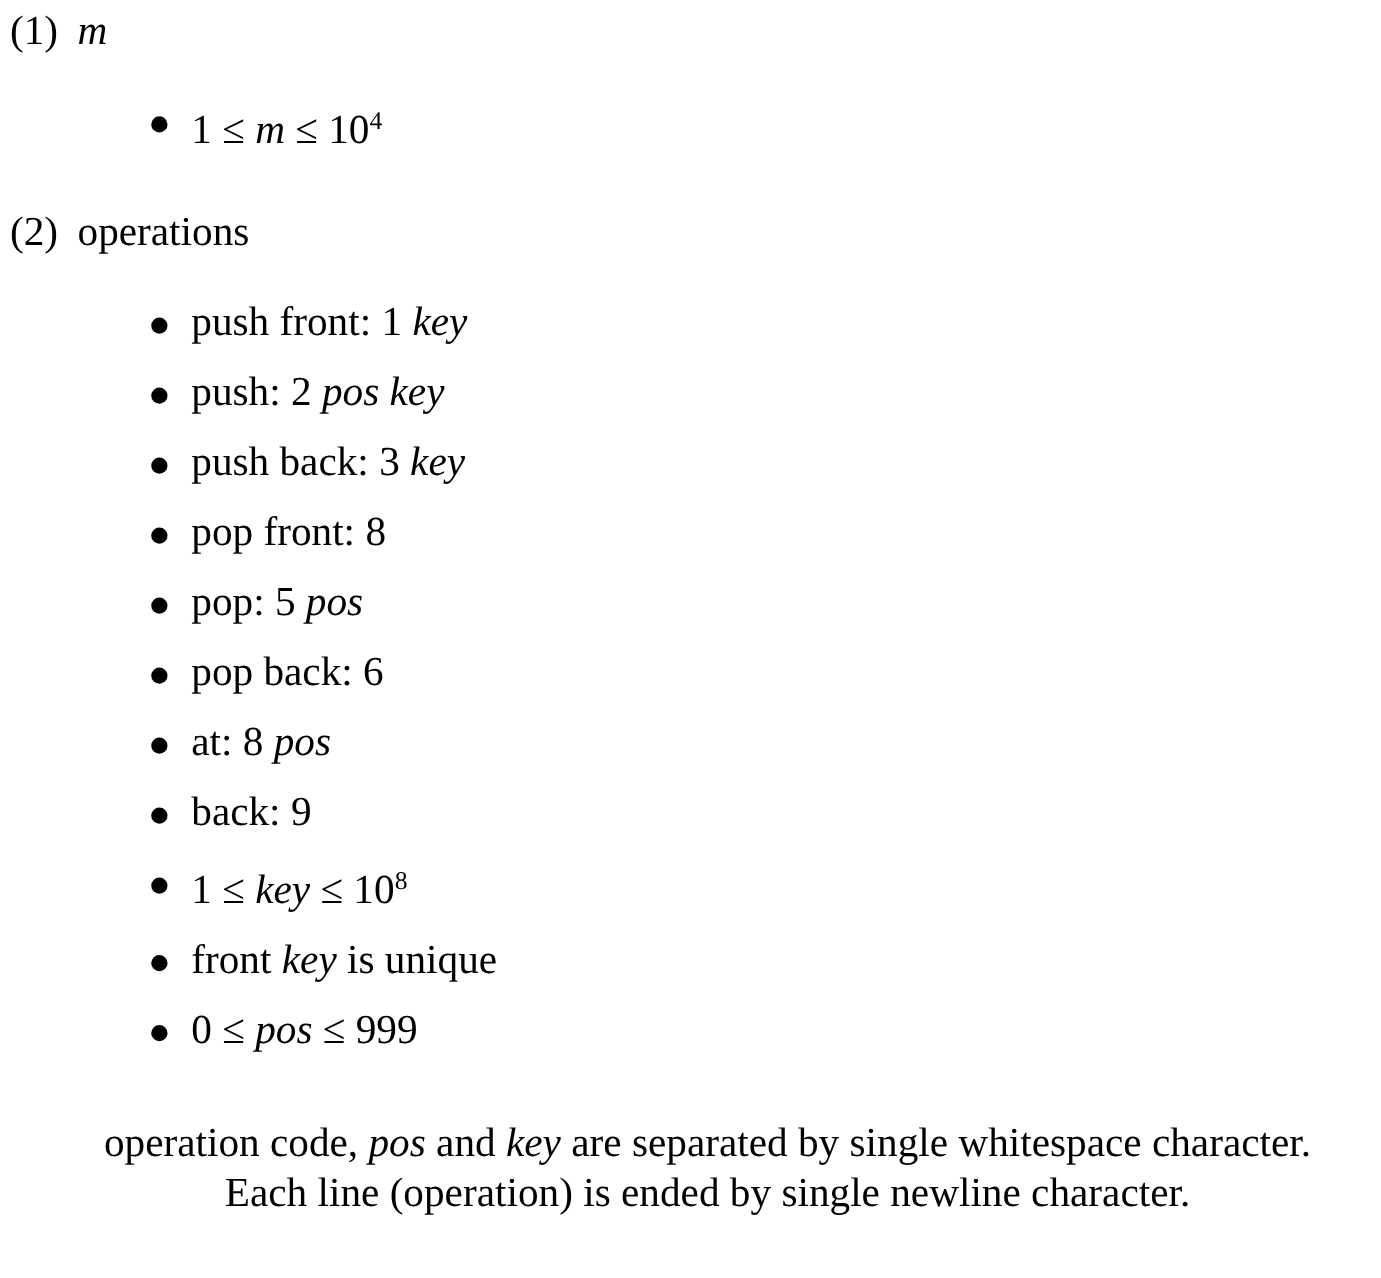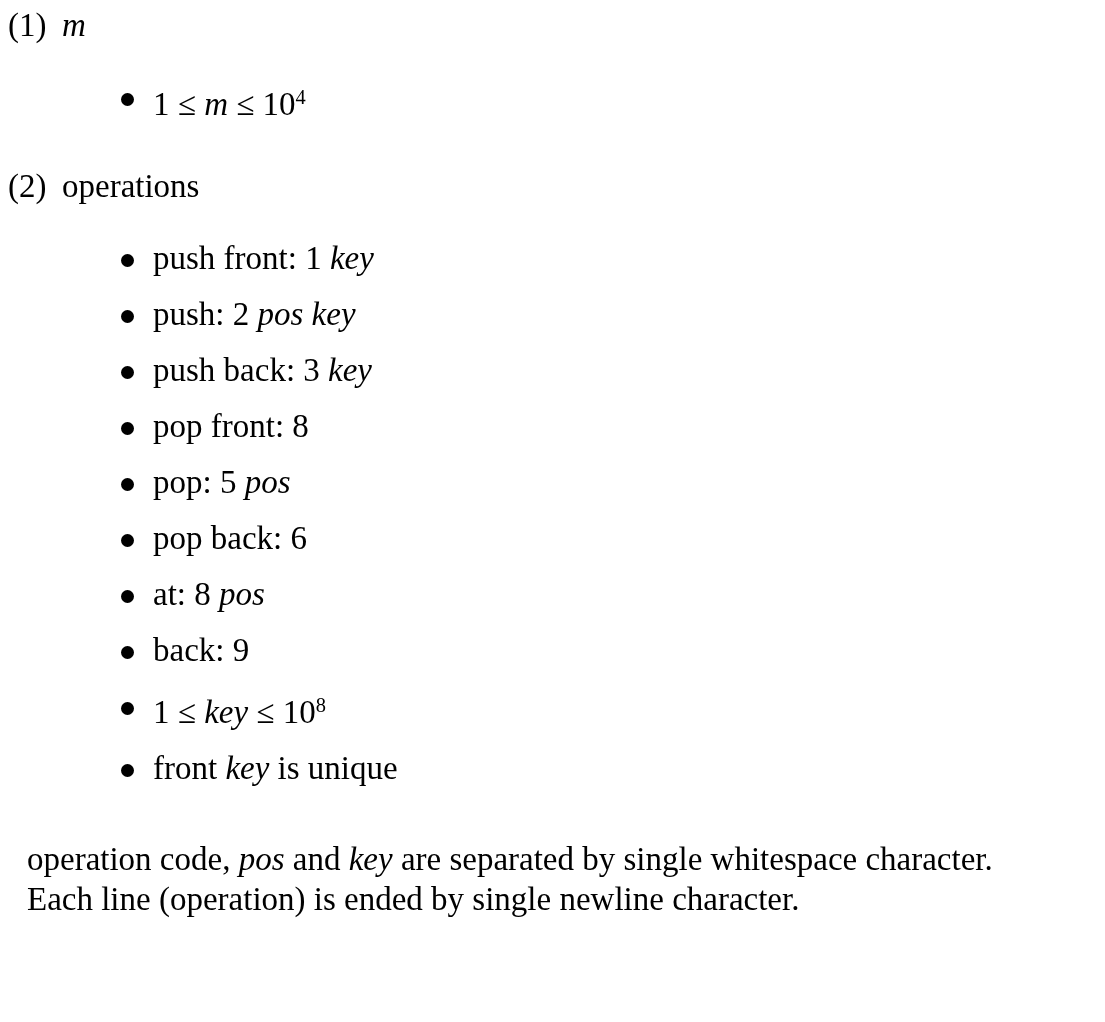--- a/index.html
+++ b/index.html
@@ -137,6 +137,10 @@
         <span><span>front </span><span class="it">key</span><span> is unique</span></span>
       </li>
 
+      <li>
+        <span class="bullet-dot"></span>
+        <span><span>0 ≤ </span><span class="it">pos</span><span> ≤ 999</span></span>
+      </li>
 
   </ul>
 

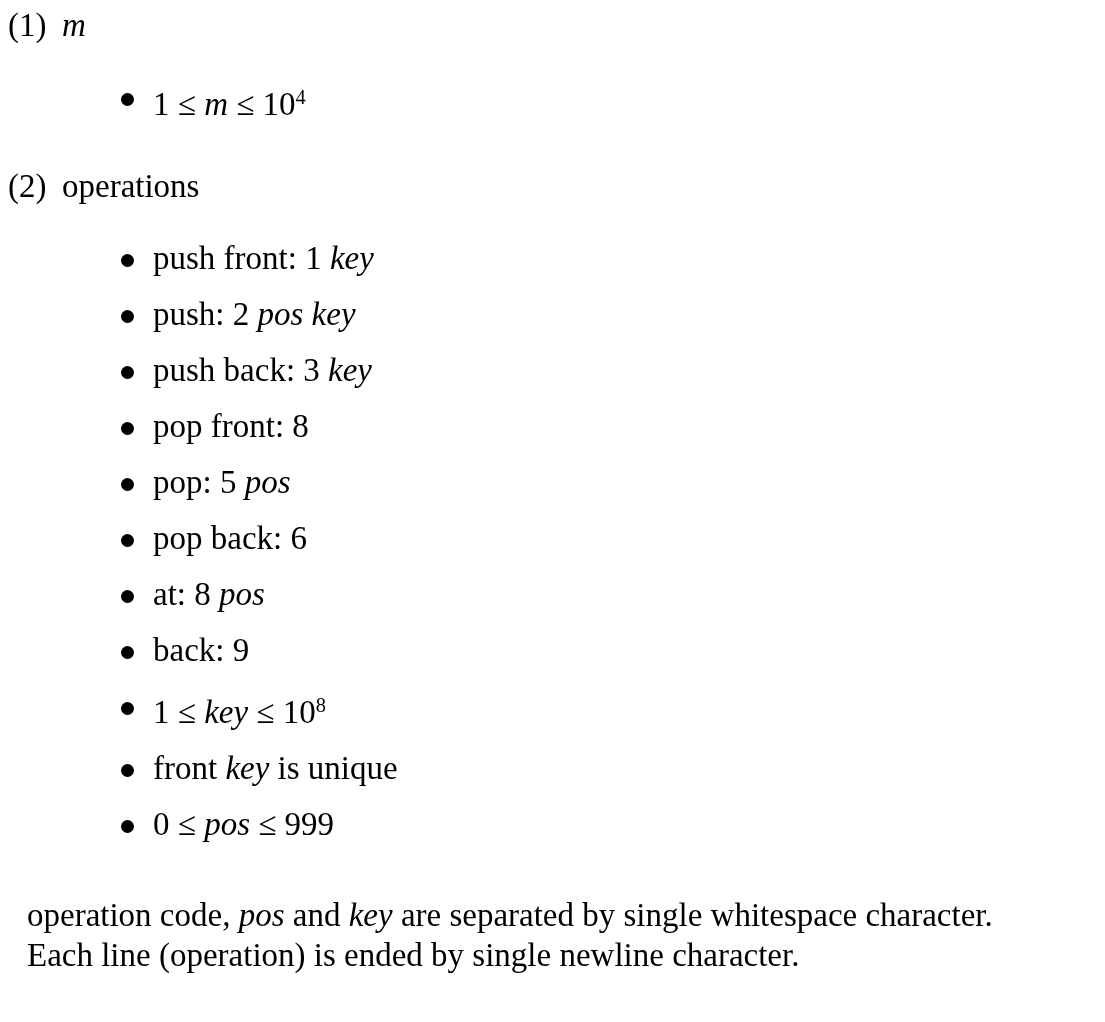--- a/index.html
+++ b/index.html
@@ -55,6 +55,7 @@
   .footer-line {
     line-height: 40px;
     white-space: nowrap;
+    text-align: center;
   }
   .it { font-style: italic; }
   .sup {

